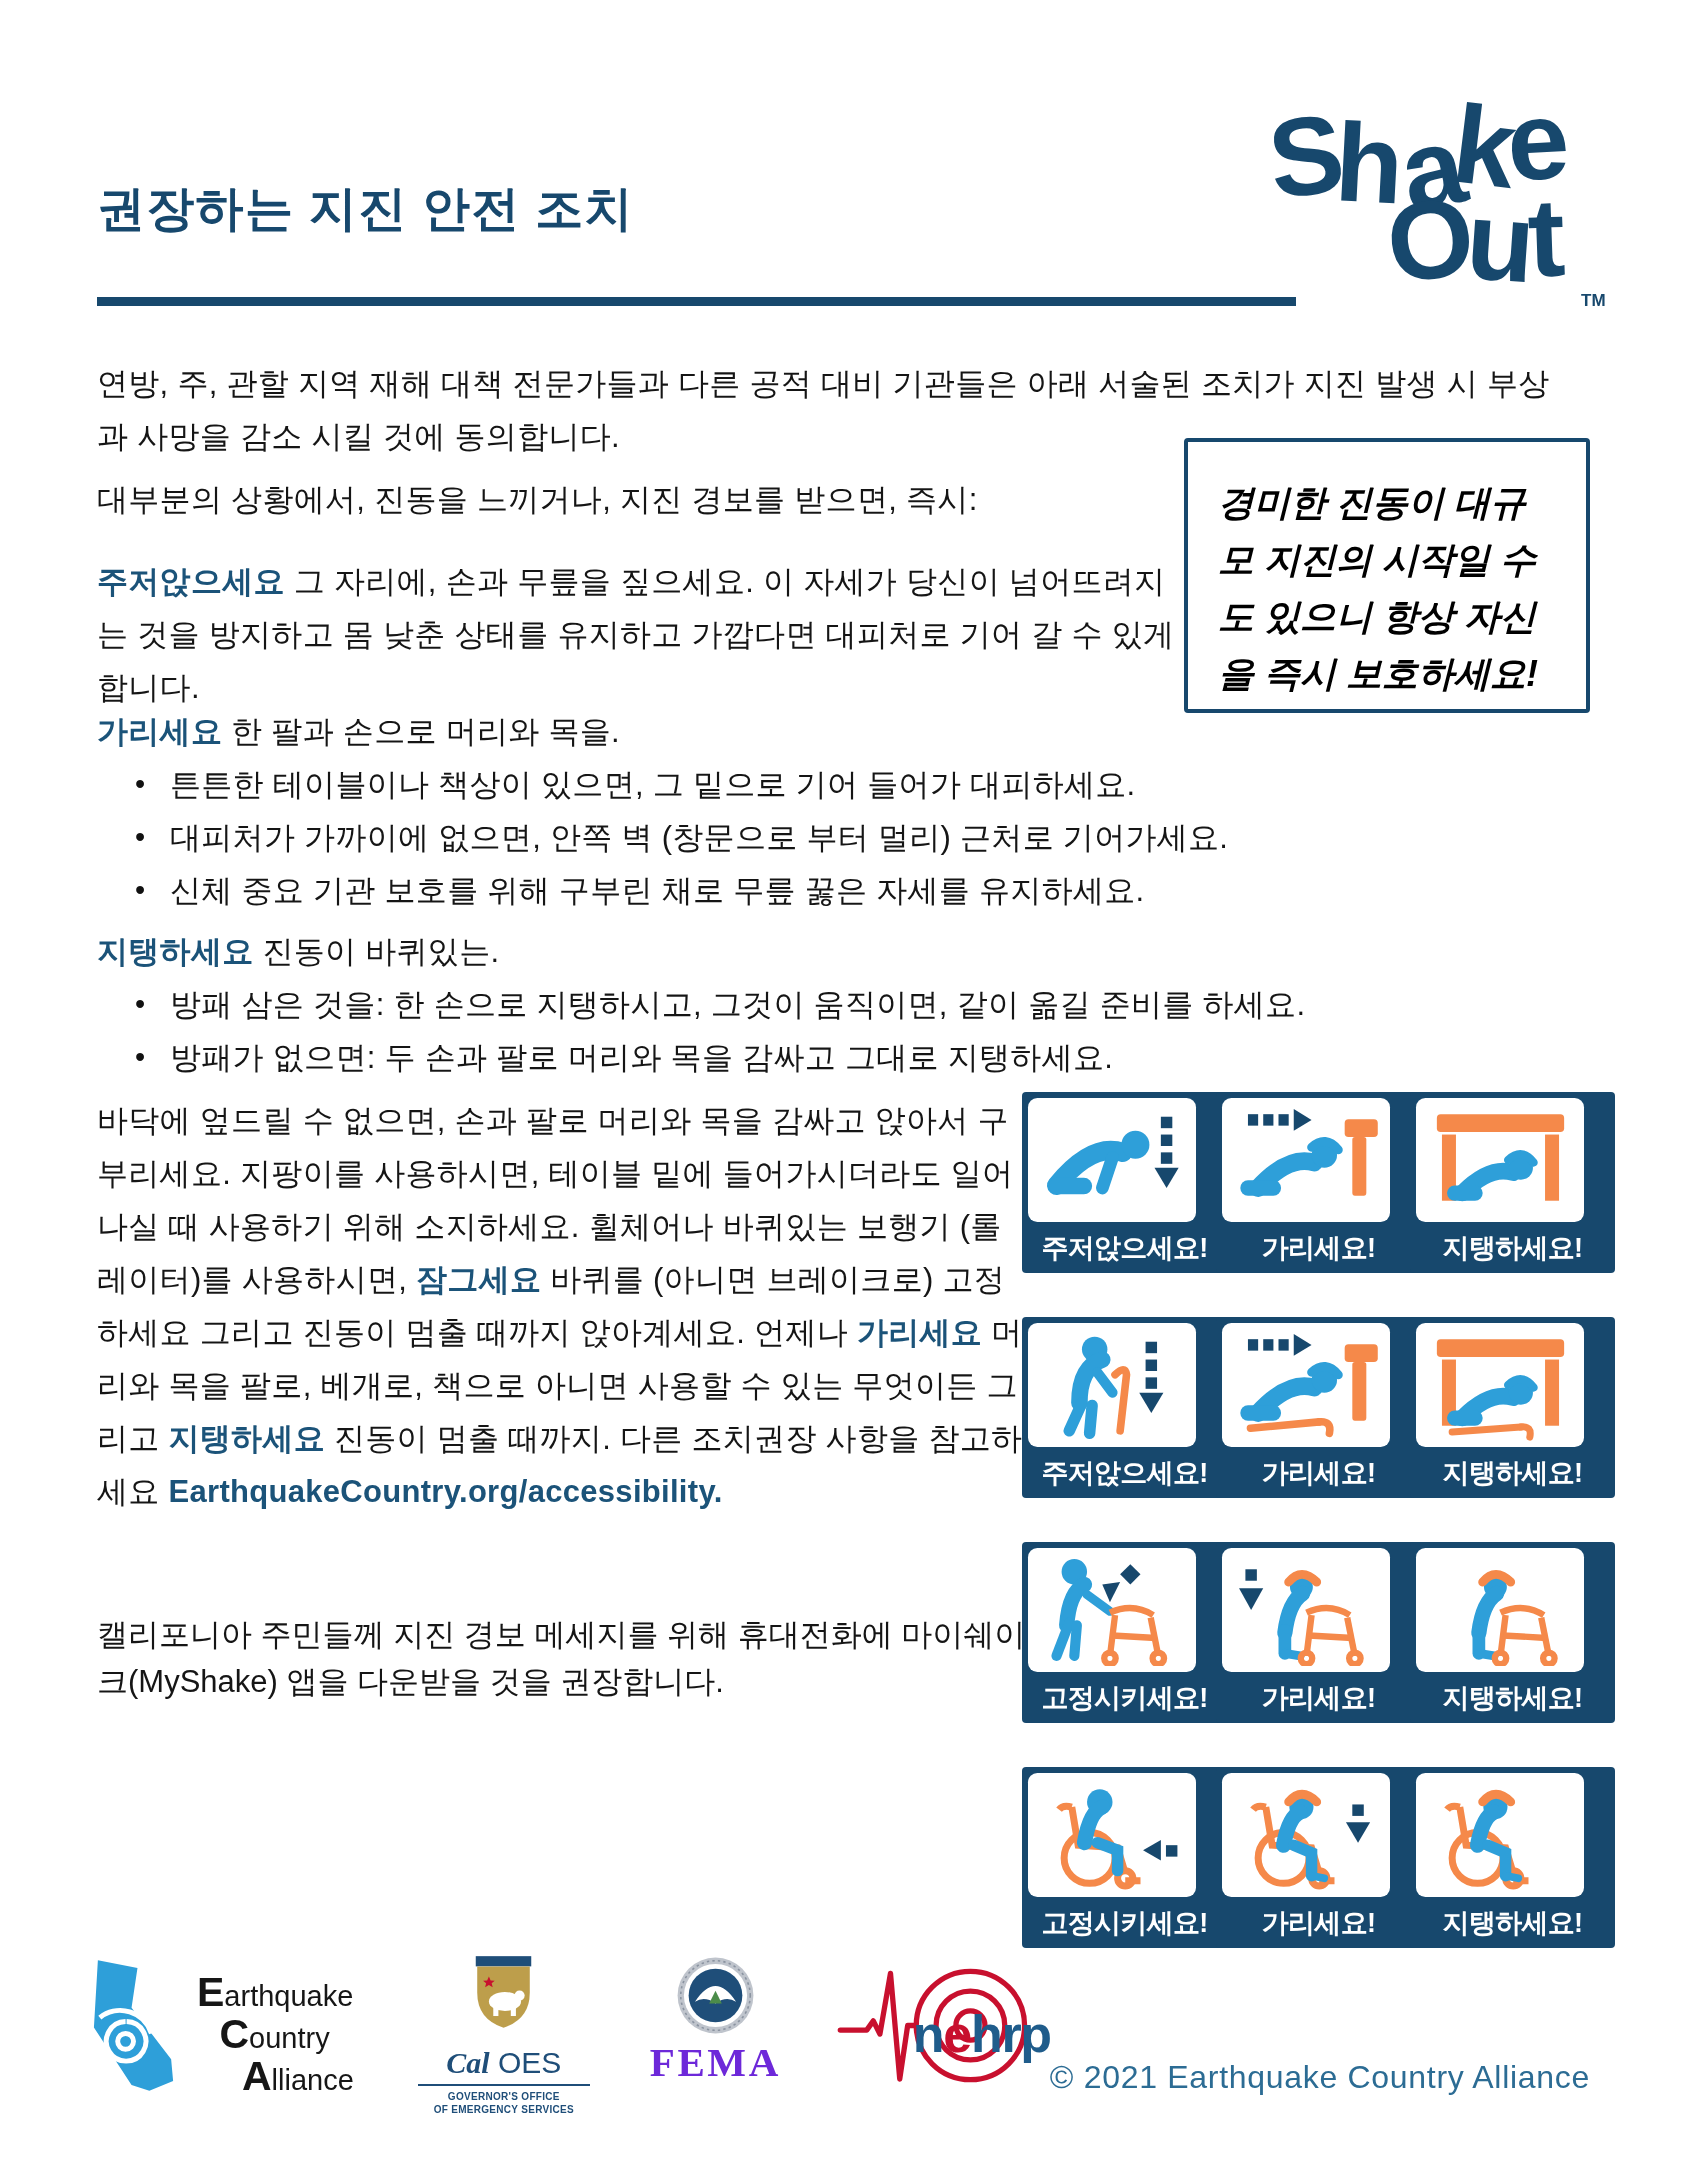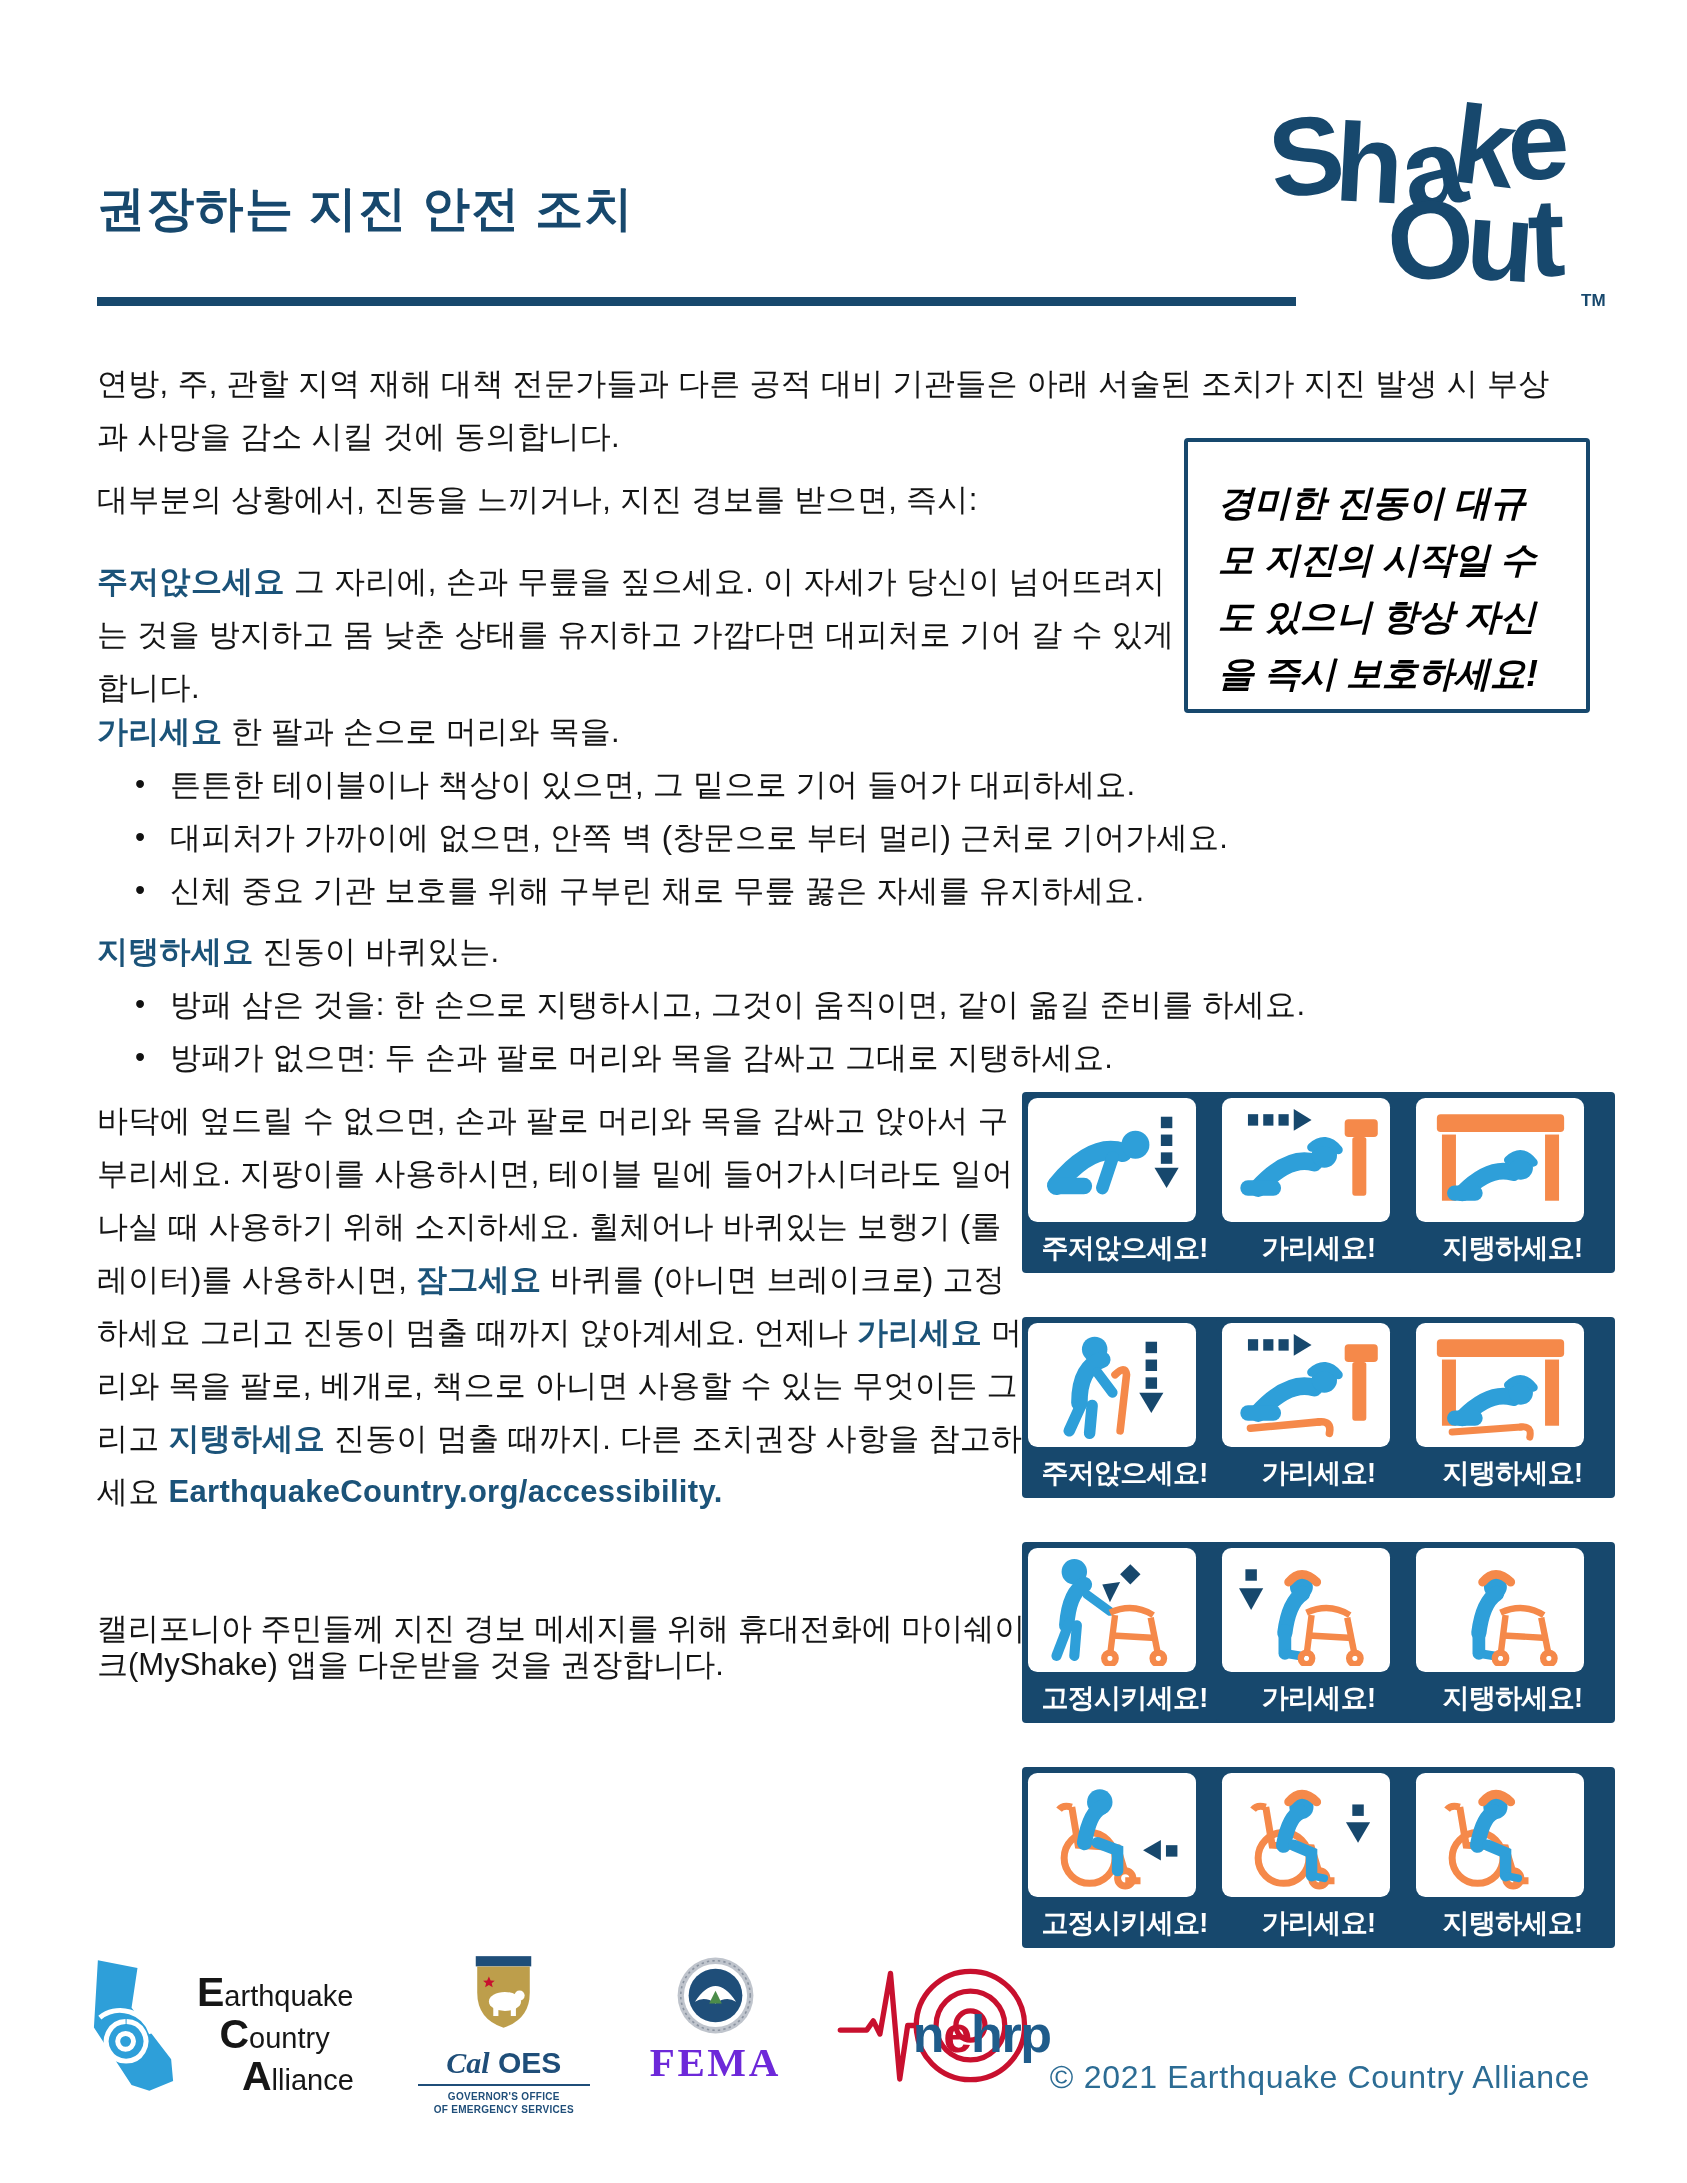--- a/index.html
+++ b/index.html
@@ -55,7 +55,7 @@
     content:"\2022";position:absolute;left:38px;top:0;font-size:29px;color:#111;
   }
   .leftcol{left:97px;top:1094px;width:933px;font-size:31px;line-height:53px;letter-spacing:0.3px;}
-  .p-myshake{left:97px;top:1580px;width:939px;font-size:31px;line-height:36px;}
+  .p-myshake{left:97px;top:1580px;width:939px;font-size:31px;line-height:47px;}
 
   
   .callout{

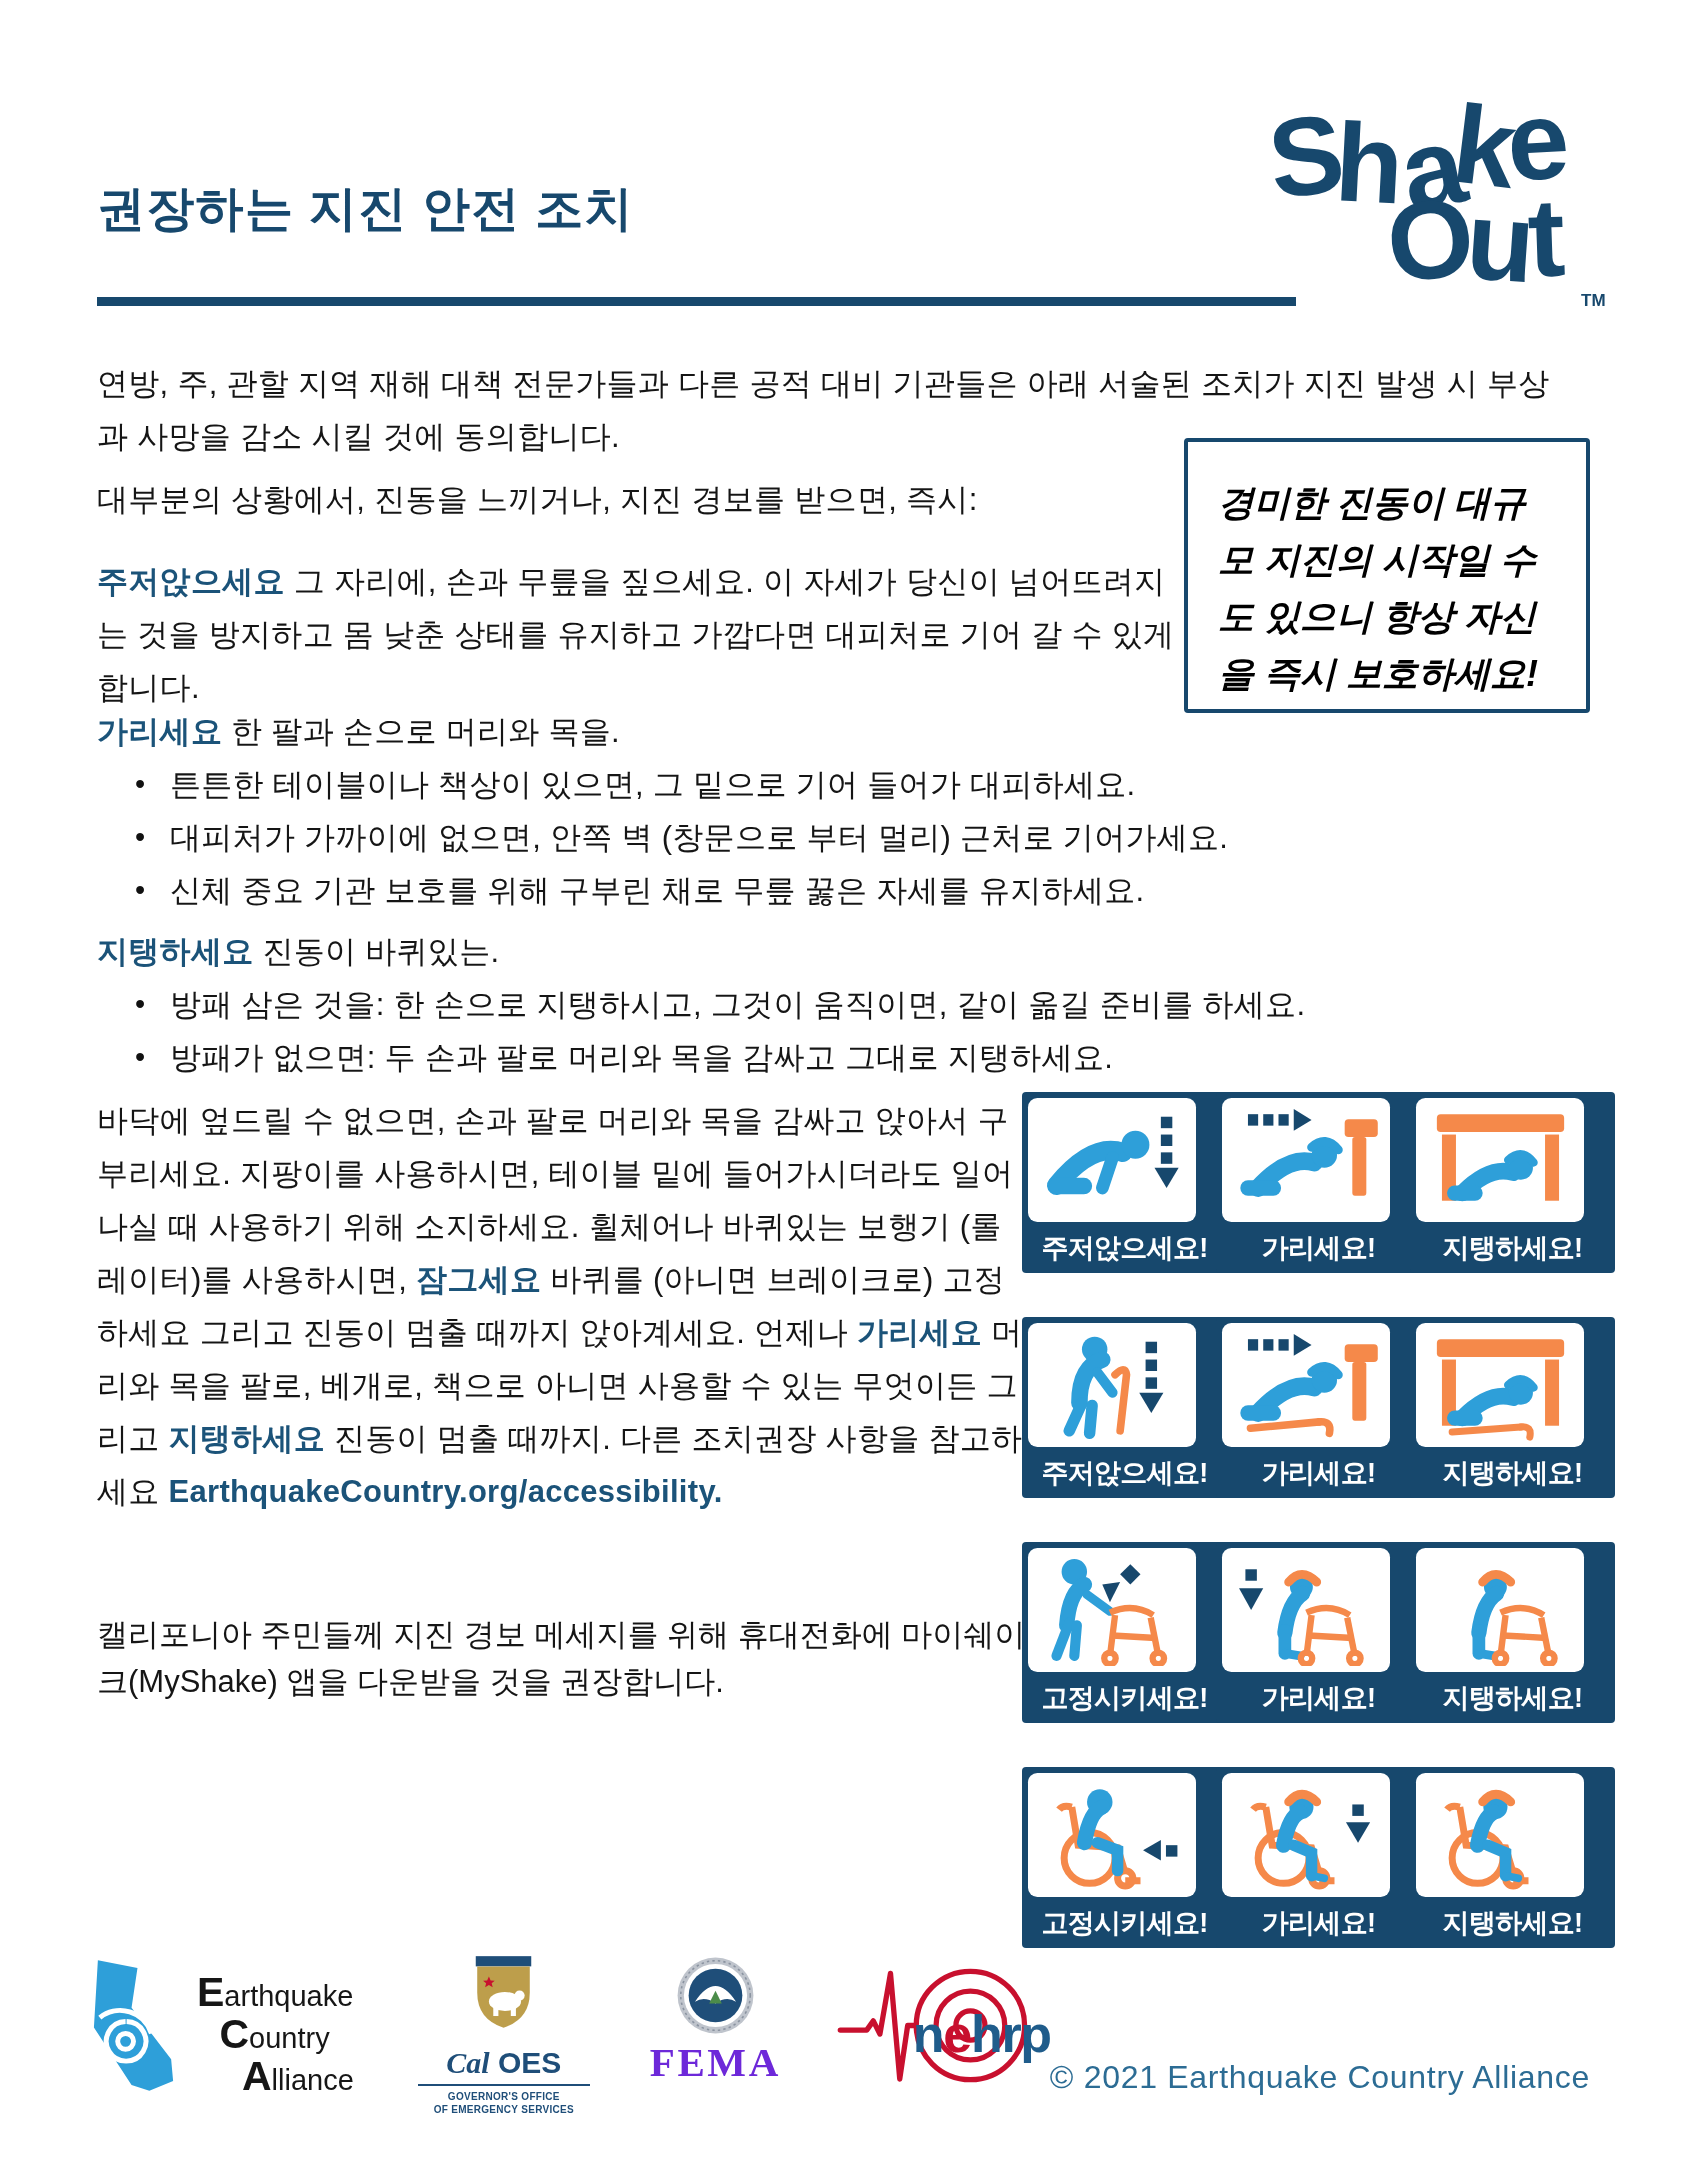--- a/index.html
+++ b/index.html
@@ -96,7 +96,7 @@
   .caloes{margin-left:64px;width:172px;text-align:center;}
   .caloes .wordmark{font-size:30px;color:#1F4E79;margin-top:2.6px;white-space:nowrap;}
   .caloes .wordmark .cal{font-family:"Liberation Serif",serif;font-style:italic;font-weight:700;}
-  .caloes .wordmark .oes{font-weight:700;}
+  .caloes .wordmark .oes{font-weight:400;}
   .caloes .sub{font-size:10px;font-weight:800;color:#1F4E79;letter-spacing:0.3px;line-height:13.2px;
     border-top:2.6px solid #1F4E79;margin-top:4px;padding-top:4px;}
   .fema{margin-left:46px;width:159px;text-align:center;}

